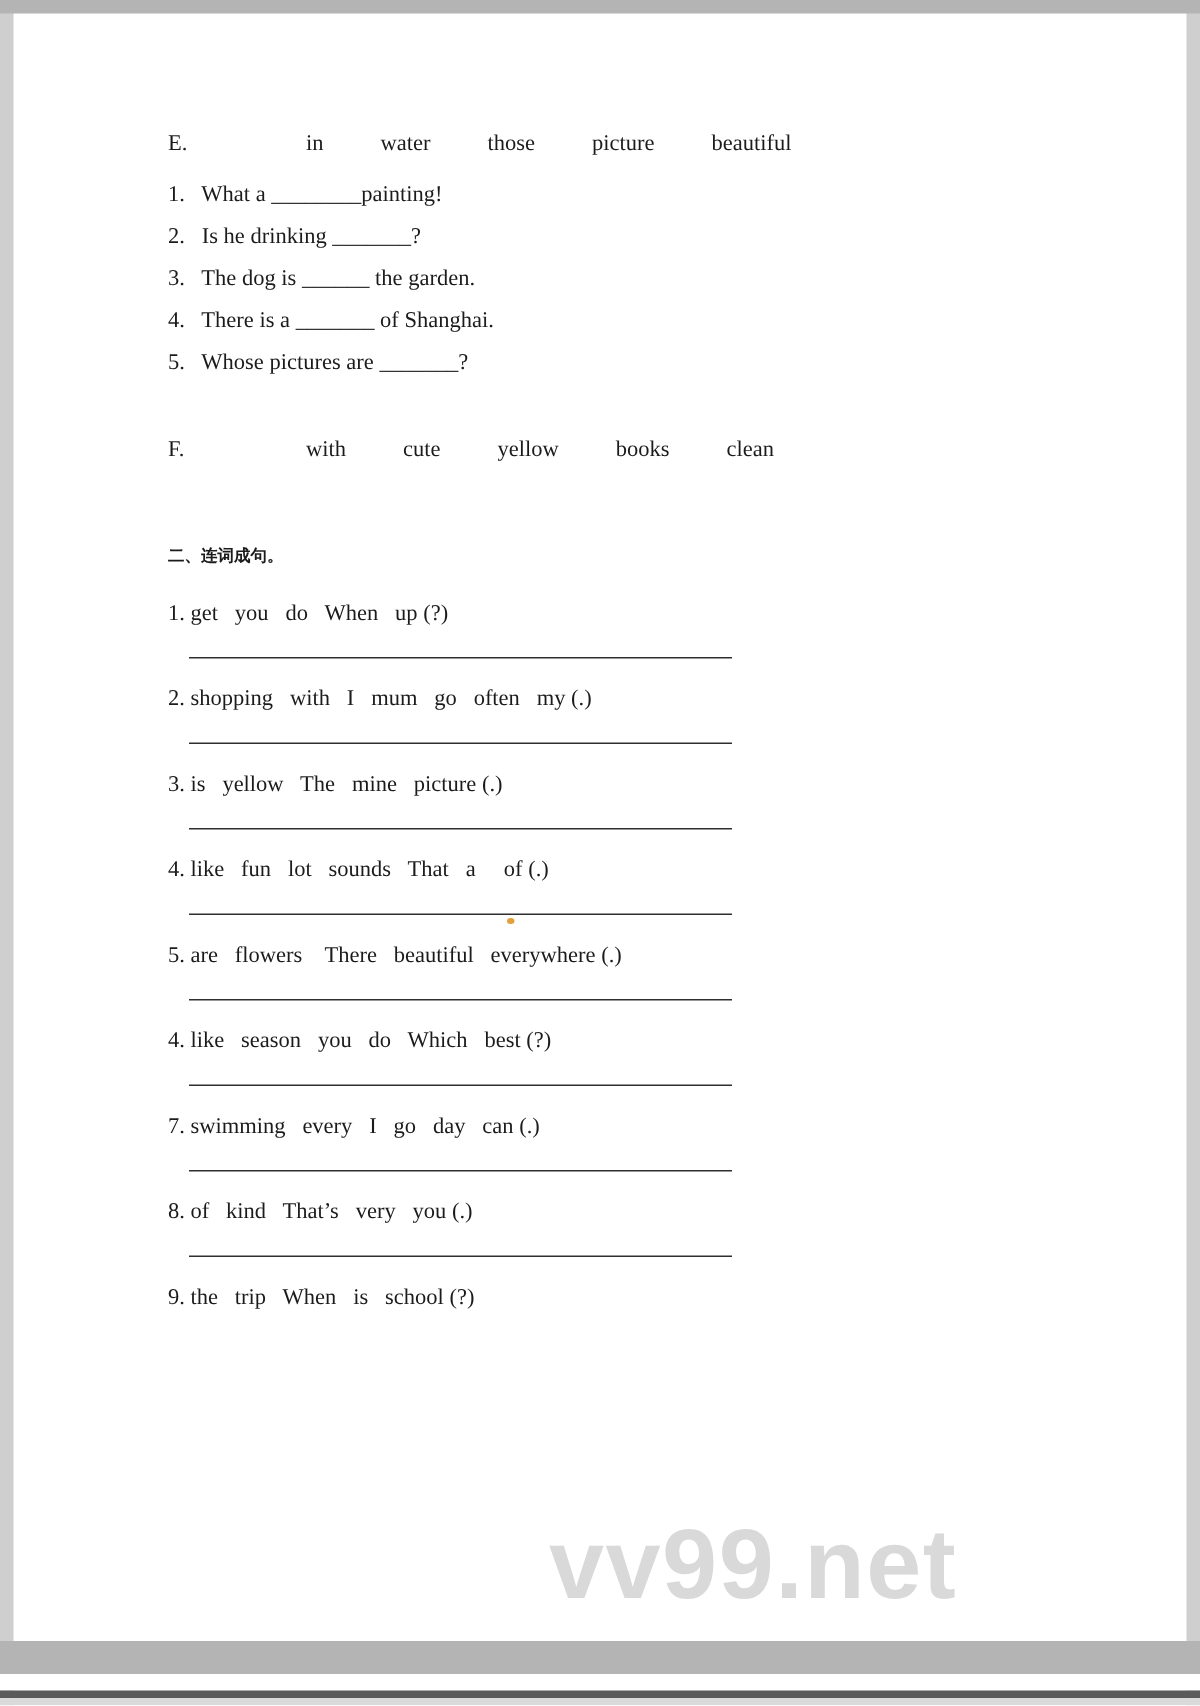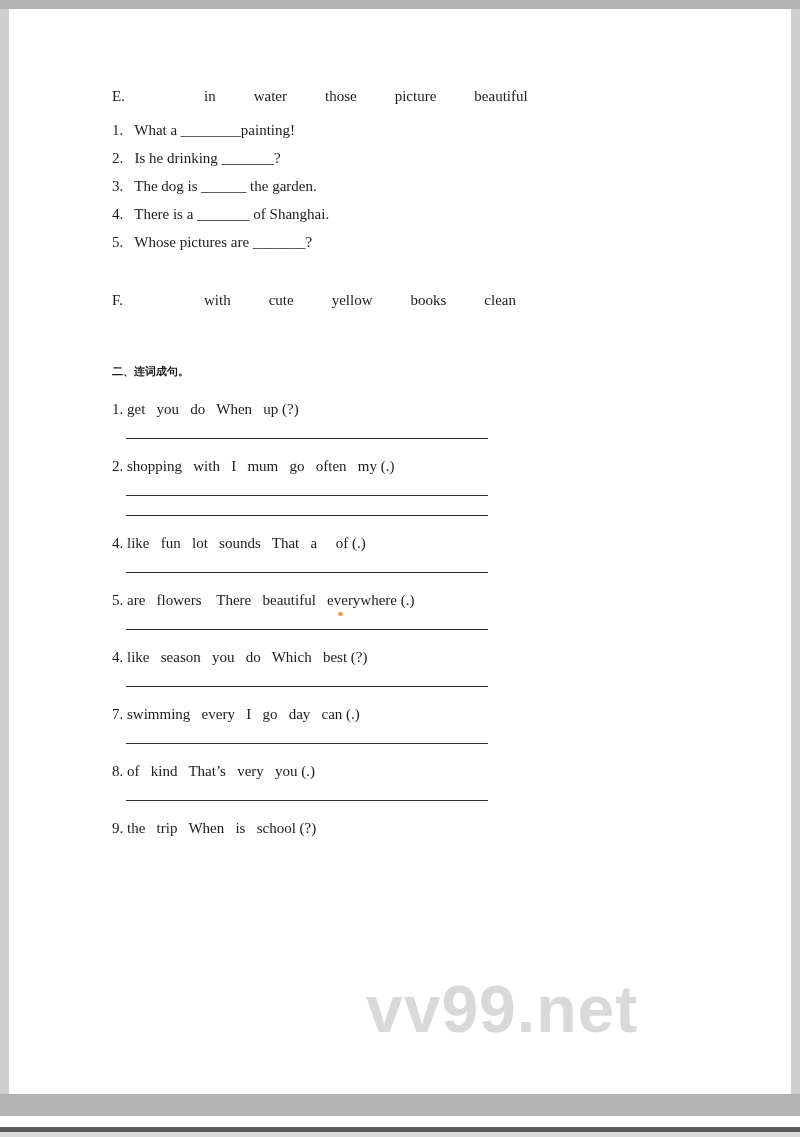--- a/index.html
+++ b/index.html
@@ -145,6 +145,7 @@
         <div class="scramble-item">2. shopping   with   I   mum   go   often   my (.)</div>
         <div class="answer-blank-line"></div>
 
+        <div class="scramble-item">3. is   yellow   The   mine   picture (.)</div>
         <div class="answer-blank-line"></div>
 
         <div class="scramble-item">4. like   fun   lot   sounds   That   a     of (.)</div>

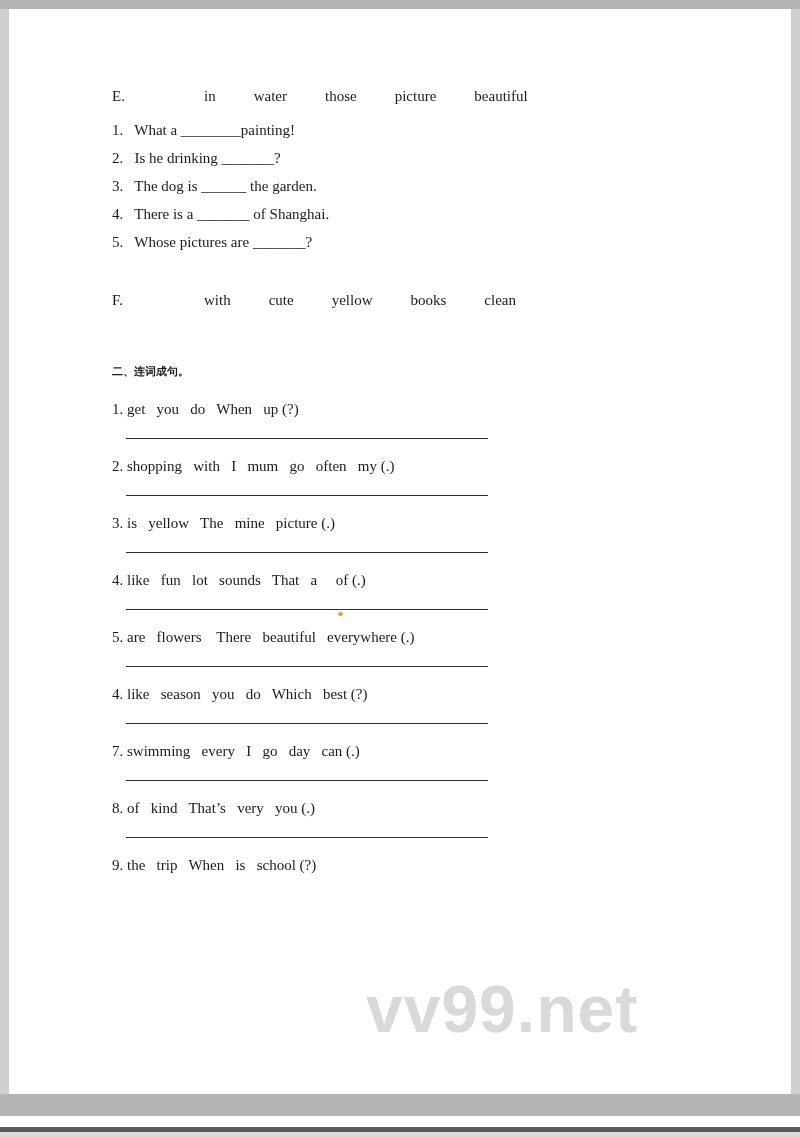--- a/index.html
+++ b/index.html
@@ -26,7 +26,7 @@
   .watermark {
     position: absolute;
     left: 366px;
-    top: 971px;
+    top: 1004px;
     font-family: "Liberation Sans", sans-serif;
     font-weight: bold;
     font-size: 66px;

